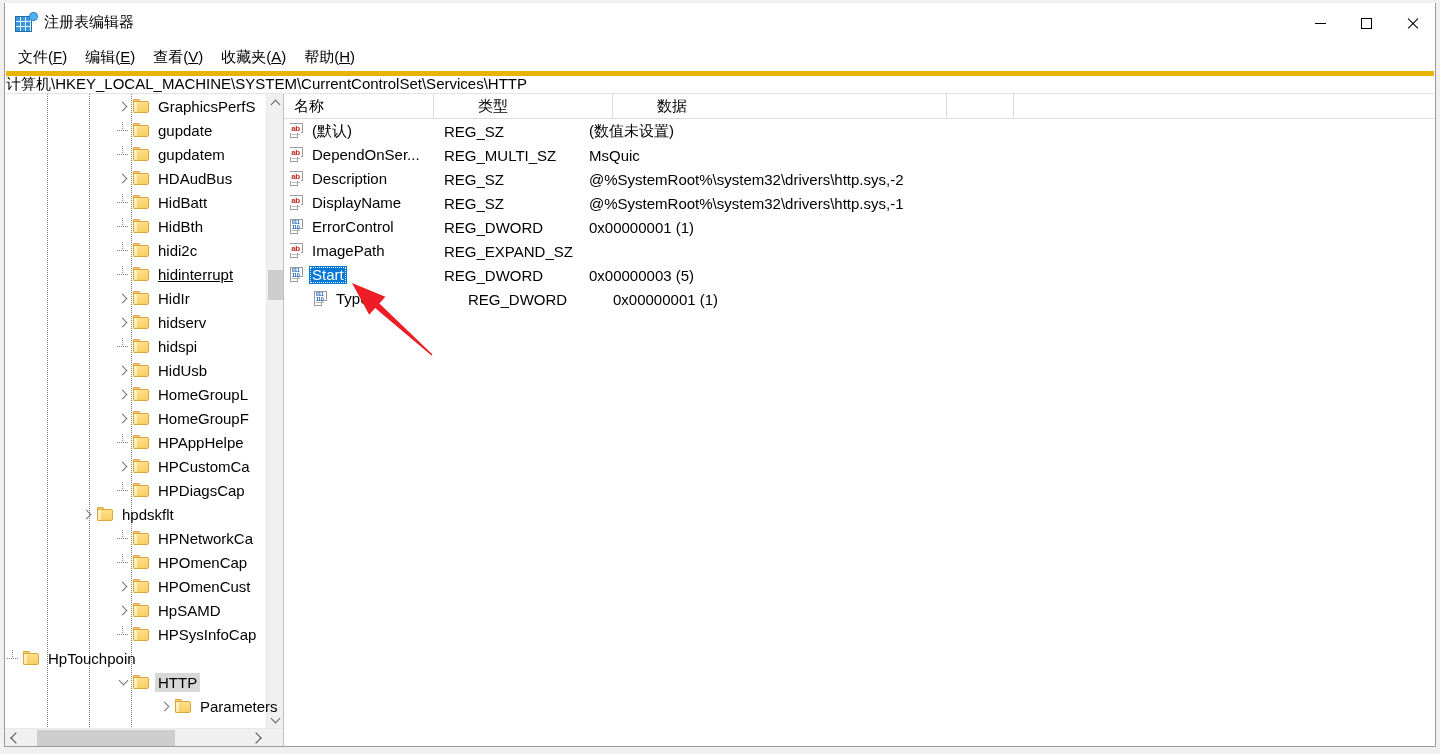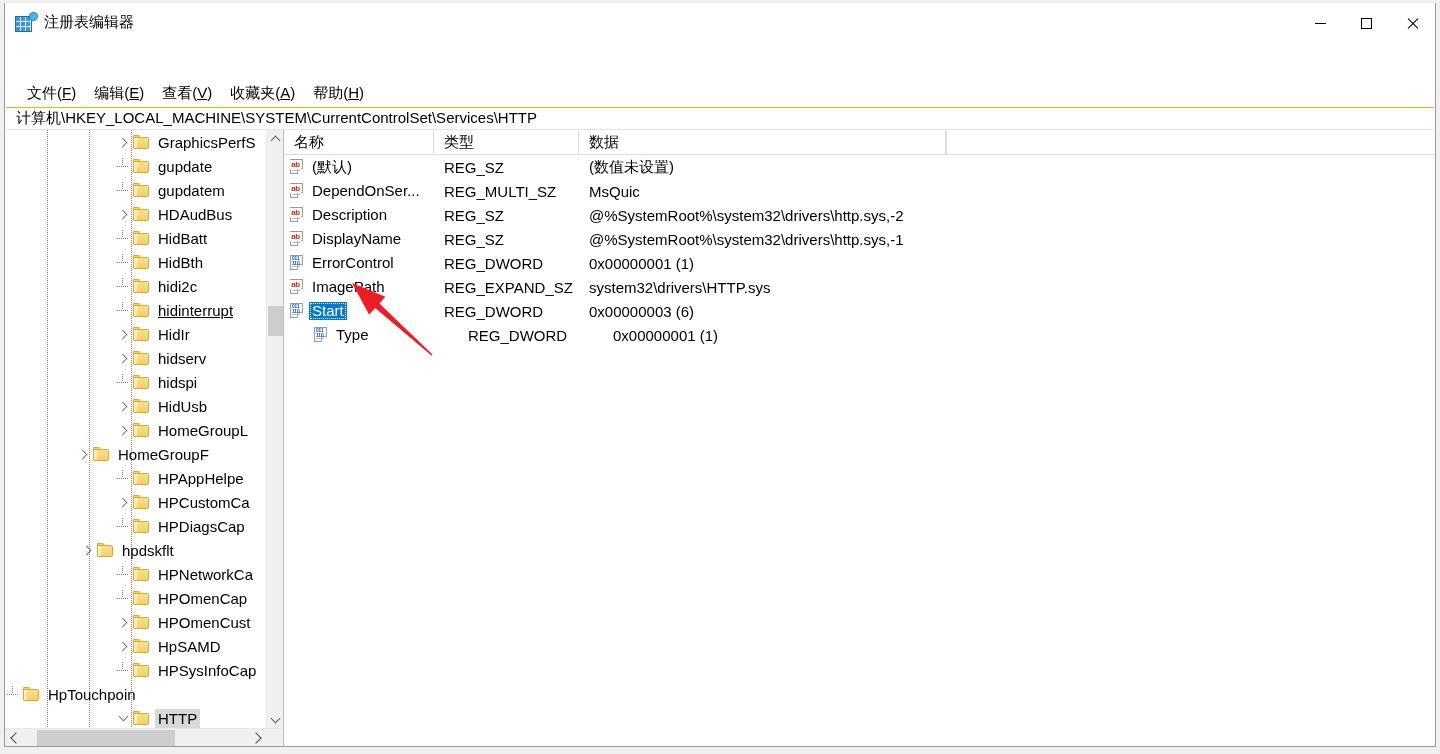--- a/index.html
+++ b/index.html
@@ -123,9 +123,8 @@
     height: 28px;
     display: flex;
     align-items: center;
-    padding-left: 22px;
-    background: #ffffff;
-    margin-top: 36px;
+    padding-left: 13px;
+    background: #ffffff;
   }
   .menu-item {
     font-size: 15px;

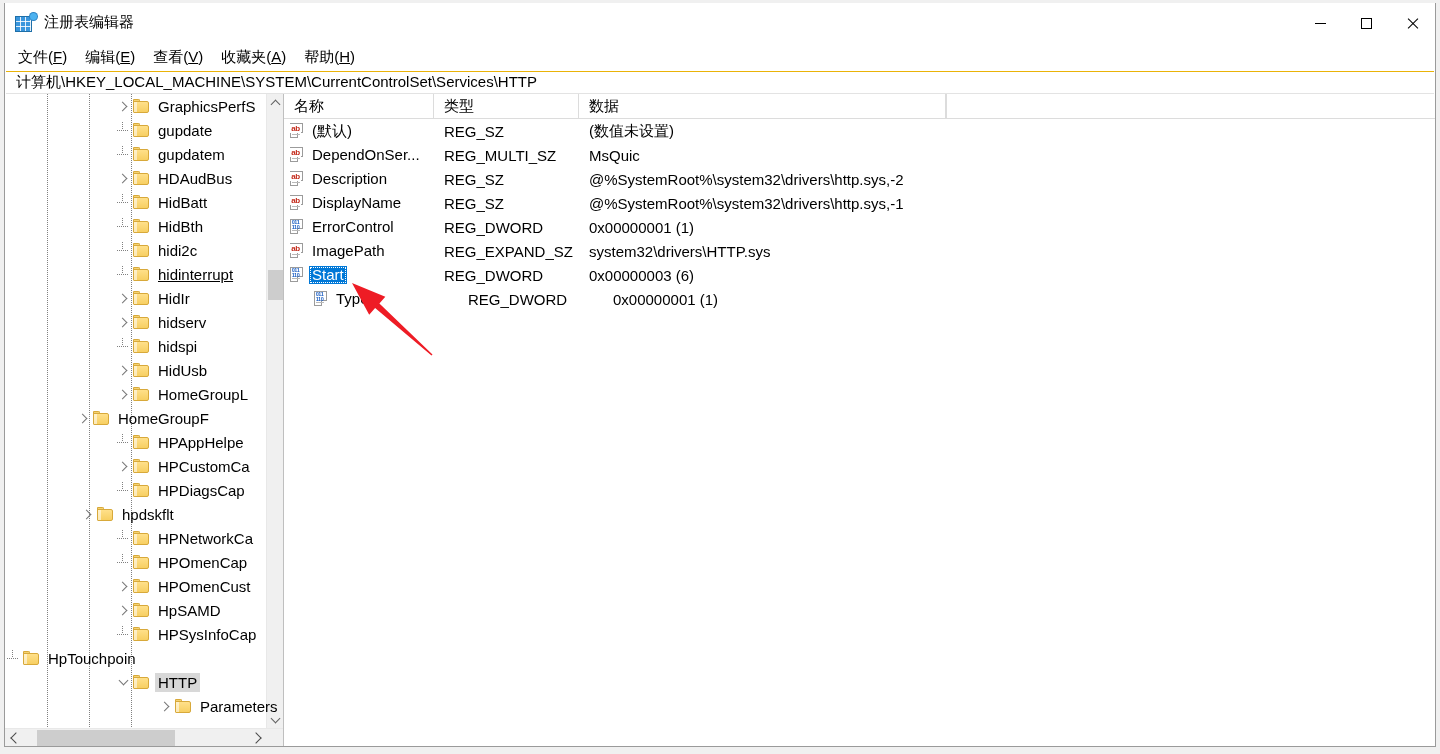--- a/index.html
+++ b/index.html
@@ -141,12 +141,11 @@
     flex: 0 0 23px;
     height: 23px;
     margin: 0 1px;
-    border-top: 1px solid #eab308;
+    border-top: 5px solid #eab308;
     border-bottom: 1px solid #e3e3e3;
     background: #ffffff;
     display: flex;
     align-items: center;
-    padding-left: 10px;
     font-size: 15px;
     color: #000;
     white-space: nowrap;

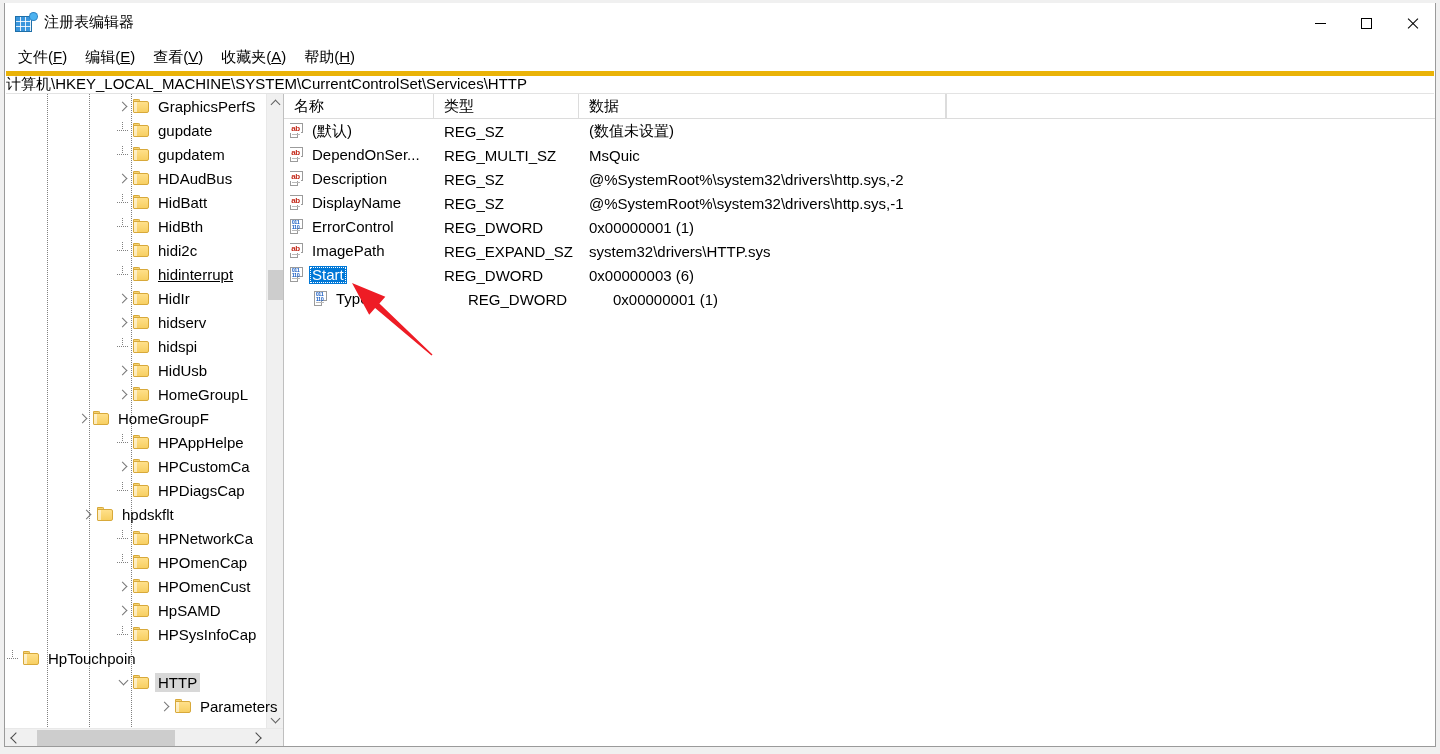--- a/index.html
+++ b/index.html
@@ -357,6 +357,7 @@
     background: #ffffff;
     border-bottom: 1px solid #dcdcdc;
     display: flex;
+    gap: 34px;
   }
   .lv-col {
     position: relative;

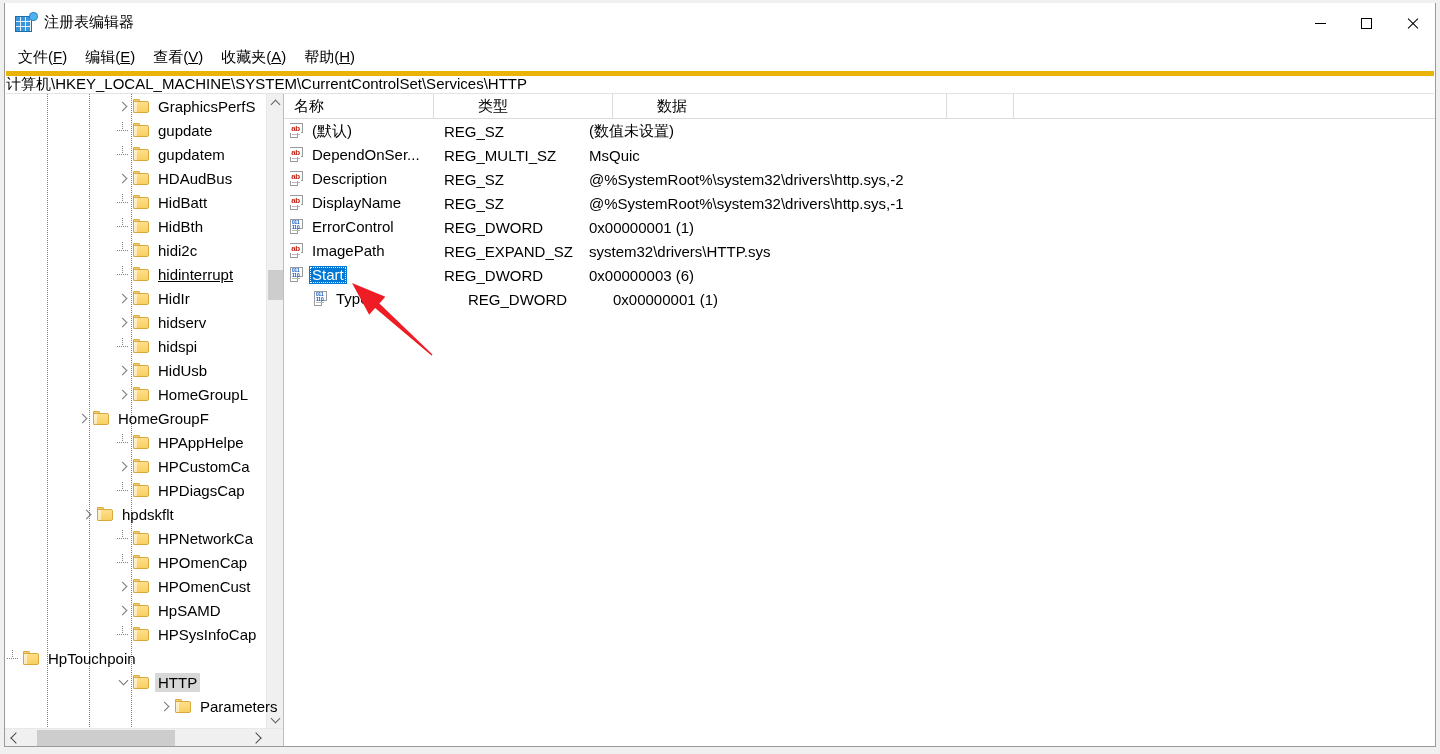--- a/index.html
+++ b/index.html
@@ -930,7 +930,6 @@
                 <span class="vname">ImagePath</span>
               </div>
               <div class="cell-type" style="width: 145px; flex: 0 0 145px;">REG_EXPAND_SZ</div>
-              <div class="cell-data" style="flex: 1 1 auto;">system32\drivers\HTTP.sys</div>
             </div>
             <div class="lv-row selected">
               <div class="cell-name" style="width: 150px; flex: 0 0 150px;">

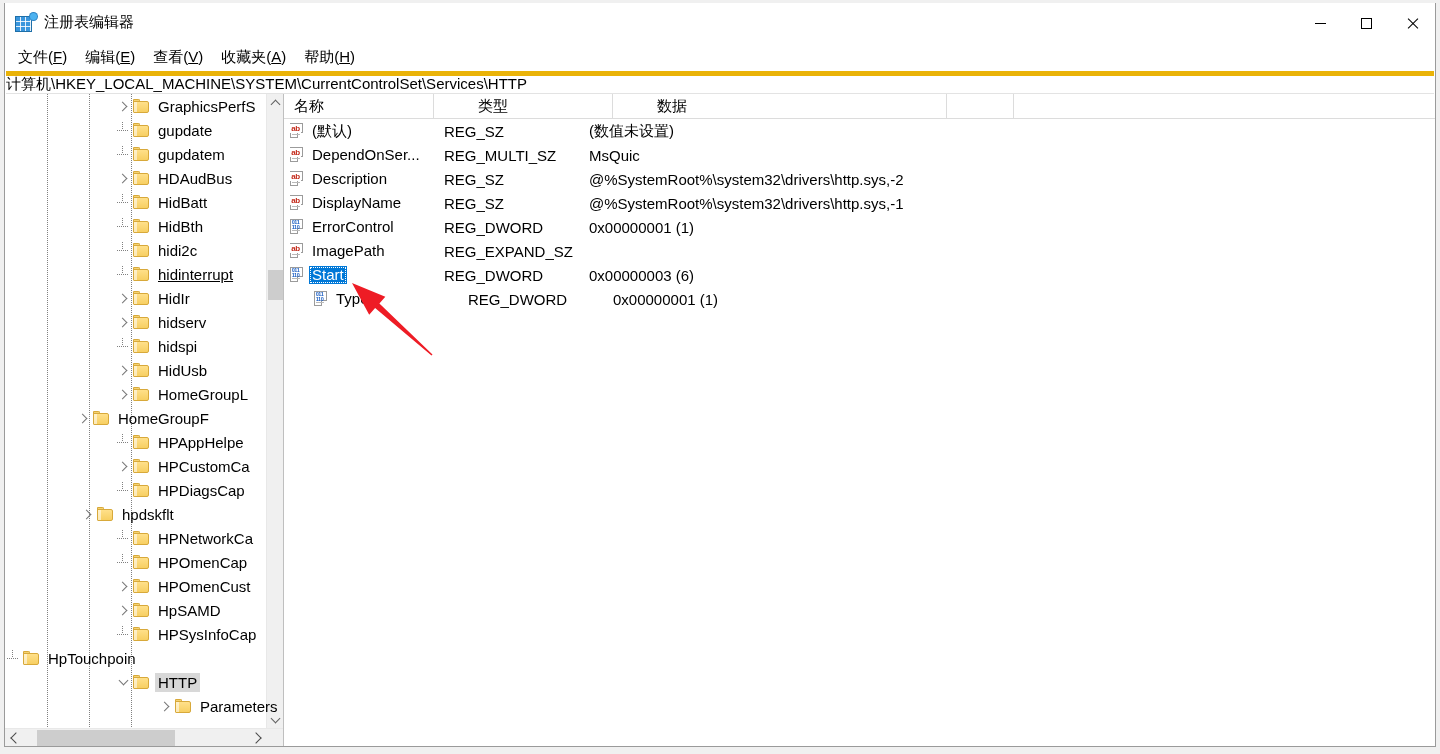--- a/index.html
+++ b/index.html
@@ -941,7 +941,7 @@
                 <span class="vname">Start</span>
               </div>
               <div class="cell-type" style="width: 145px; flex: 0 0 145px;">REG_DWORD</div>
-              <div class="cell-data" style="flex: 1 1 auto;">0x00000003 (6)</div>
+              <div class="cell-data" style="flex: 1 1 auto;">0x00000003 (5)</div>
             </div>
             <div class="lv-row">
               <div class="cell-name" style="width: 150px; flex: 0 0 150px; margin-left: 24px;">

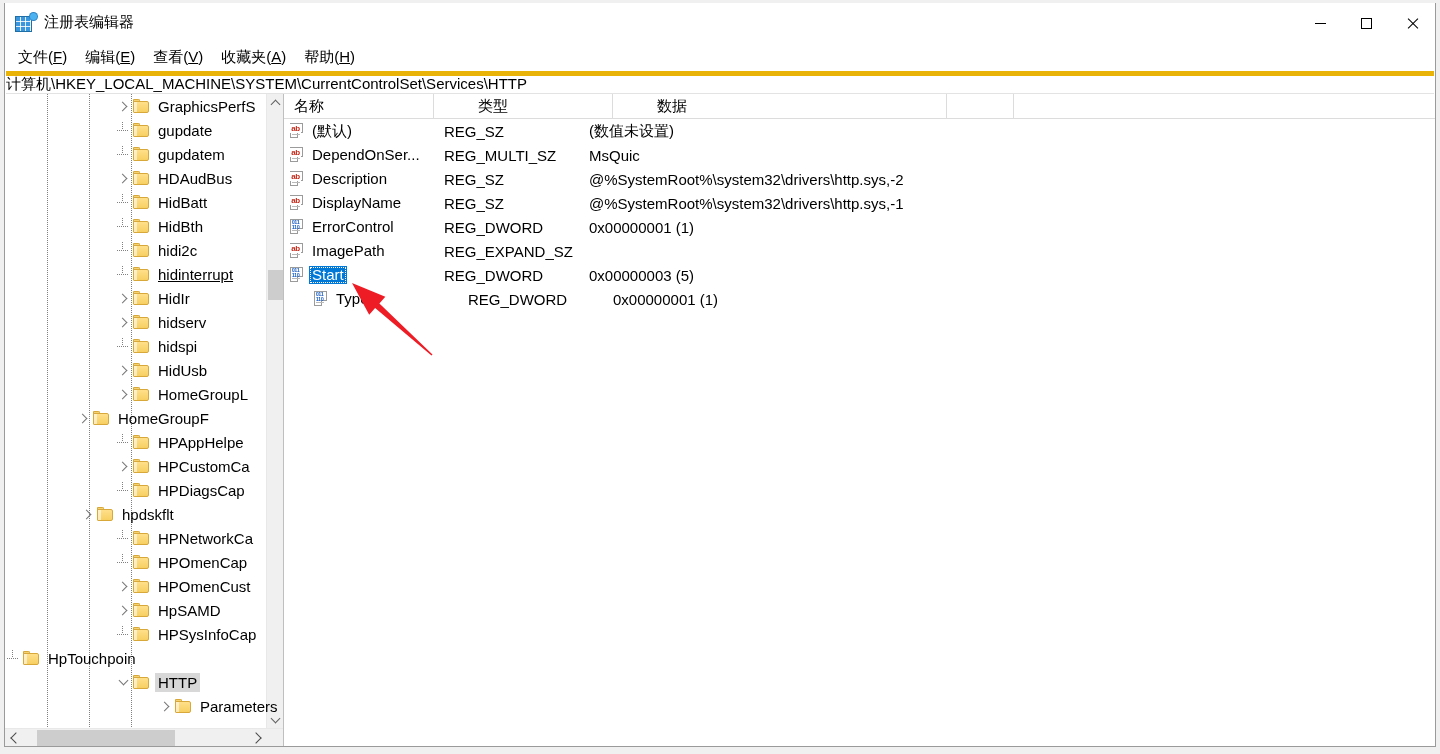--- a/index.html
+++ b/index.html
@@ -673,7 +673,7 @@
                 </div>
                 <span class="tlabel">HomeGroupL</span>
               </div>
-              <div class="tnode" style="padding-left: 70px;">
+              <div class="tnode" style="padding-left: 110px;">
                 <div class="twist">
                   <span class="chev"></span>
                 </div>

